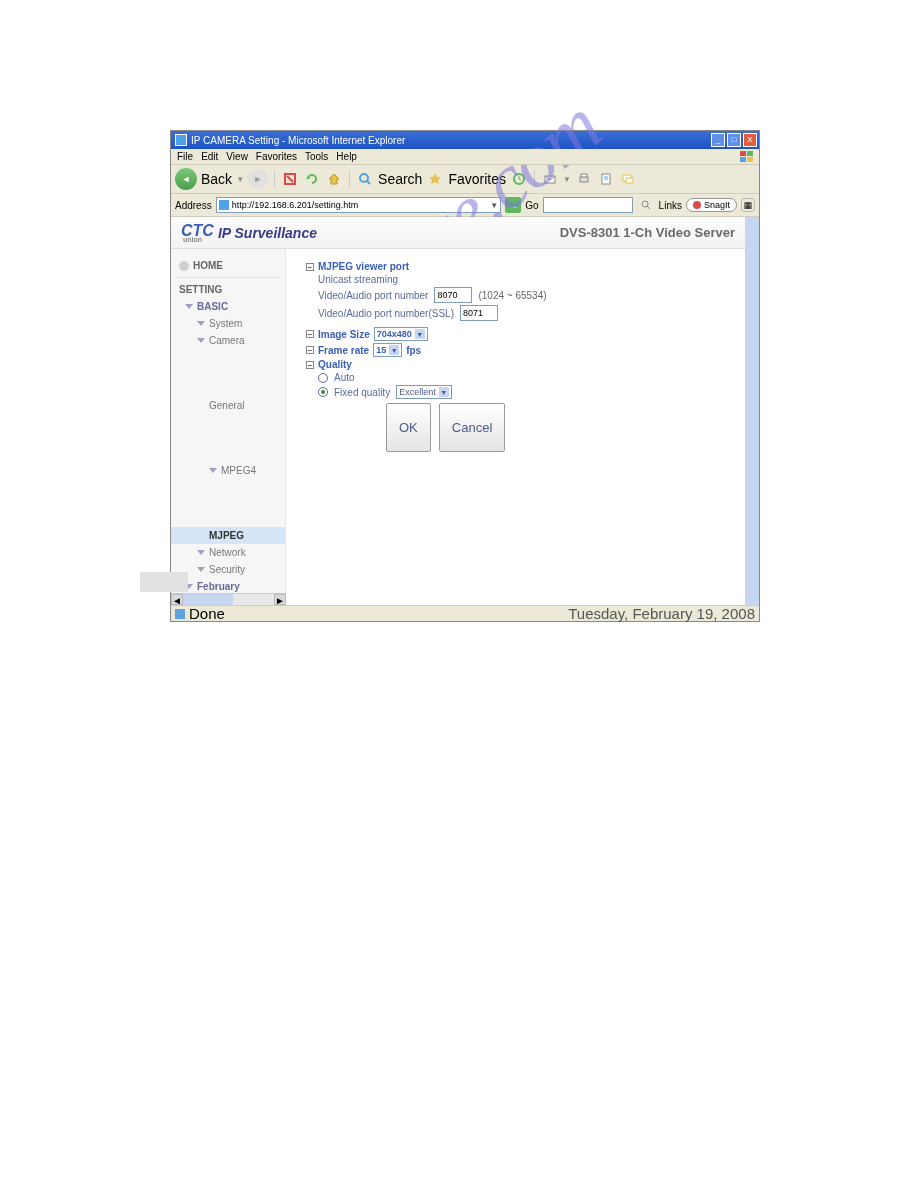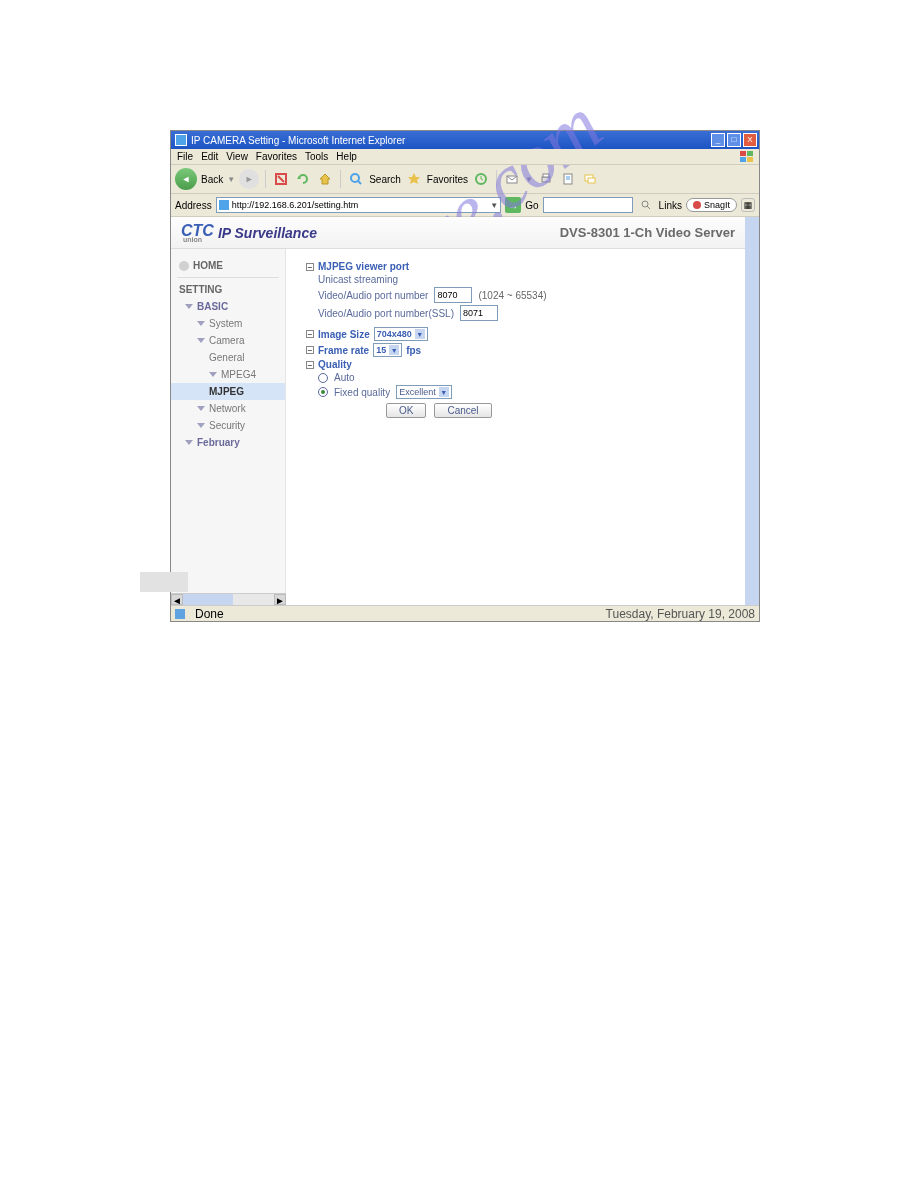--- a/index.html
+++ b/index.html
@@ -52,7 +52,7 @@
   .tbtn.back { background: linear-gradient(#7bc97b,#4a9d4a); color: #fff; width: 22px; height: 22px; }
   .tbtn.fwd { background: #e0e0e0; color: #999; }
   .tbtn.plain { background: transparent; border-radius: 3px; width: 18px; height: 18px; }
-  .tlabel { font-size: 10px; }
+  .tlabel { font-size: 14px; }
   .sep { width: 1px; height: 18px; background: #ccc; margin: 0 2px; }
   .addrbar {
     background: #ece9d8;

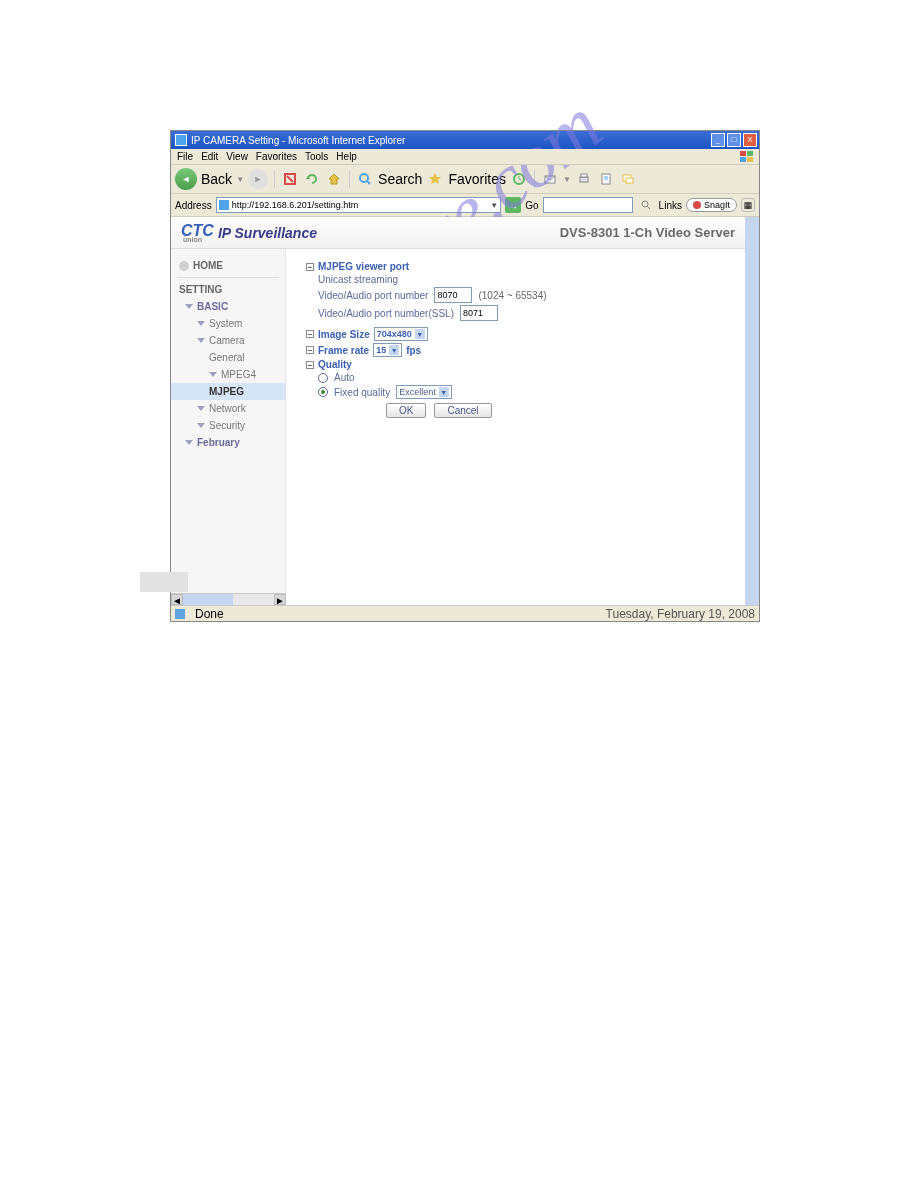--- a/index.html
+++ b/index.html
@@ -103,7 +103,7 @@
   .sb-item.hdr { font-weight: bold; color: #666; padding-left: 8px; }
   .sb-item.l1 { padding-left: 14px; color: #6a6a9a; font-weight: bold; }
   .sb-item.l2 { padding-left: 26px; }
-  .sb-item.l3 { padding-left: 38px; }
+  .sb-item.l3 { padding-left: 38px; margin-top: 48px; }
   .sb-item.active { background: #d5e4f7; color: #333; font-weight: bold; }
   .sb-hr { border: none; border-top: 1px solid #ddd; margin: 3px 6px; }
   .arrow { width: 0; height: 0; border-left: 4px solid transparent; border-right: 4px solid transparent; border-top: 5px solid #a0a0c0; }

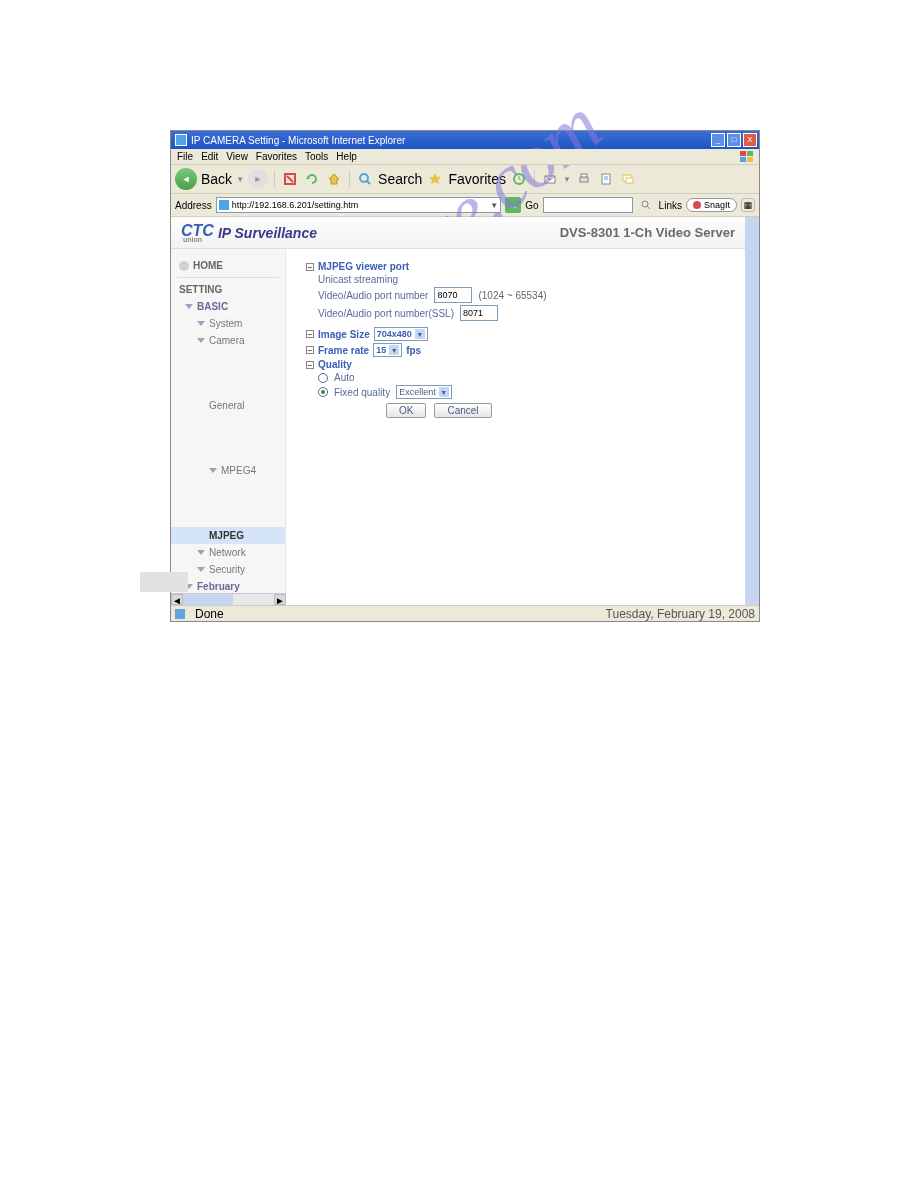--- a/index.html
+++ b/index.html
@@ -127,7 +127,7 @@
   .radio { width: 10px; height: 10px; border: 1px solid #5a6a9a; border-radius: 50%; display: inline-flex; align-items: center; justify-content: center; }
   .radio.checked::after { content: ""; width: 4px; height: 4px; background: #3a8a3a; border-radius: 50%; }
   .btns { margin: 4px 0 0 80px; display: flex; gap: 8px; }
-  .btn { border: 1px solid #999; background: linear-gradient(#fff,#e5e5e5); padding: 1px 12px; font-size: 10px; border-radius: 2px; cursor: pointer; }
+  .btn { border: 1px solid #999; background: linear-gradient(#fff,#e5e5e5); padding: 16px 12px; font-size: 13px; border-radius: 2px; cursor: pointer; }
   .hscroll { position: absolute; bottom: 0; left: 0; width: 115px; height: 12px; background: #e8e8e8; border-top: 1px solid #ccc; display: flex; }
   .hscroll .thumb { width: 50px; height: 100%; background: #c6d6f0; margin-left: 0; }
   .hscroll .ar { width: 12px; background: #d8d8d8; border: 1px solid #bbb; }

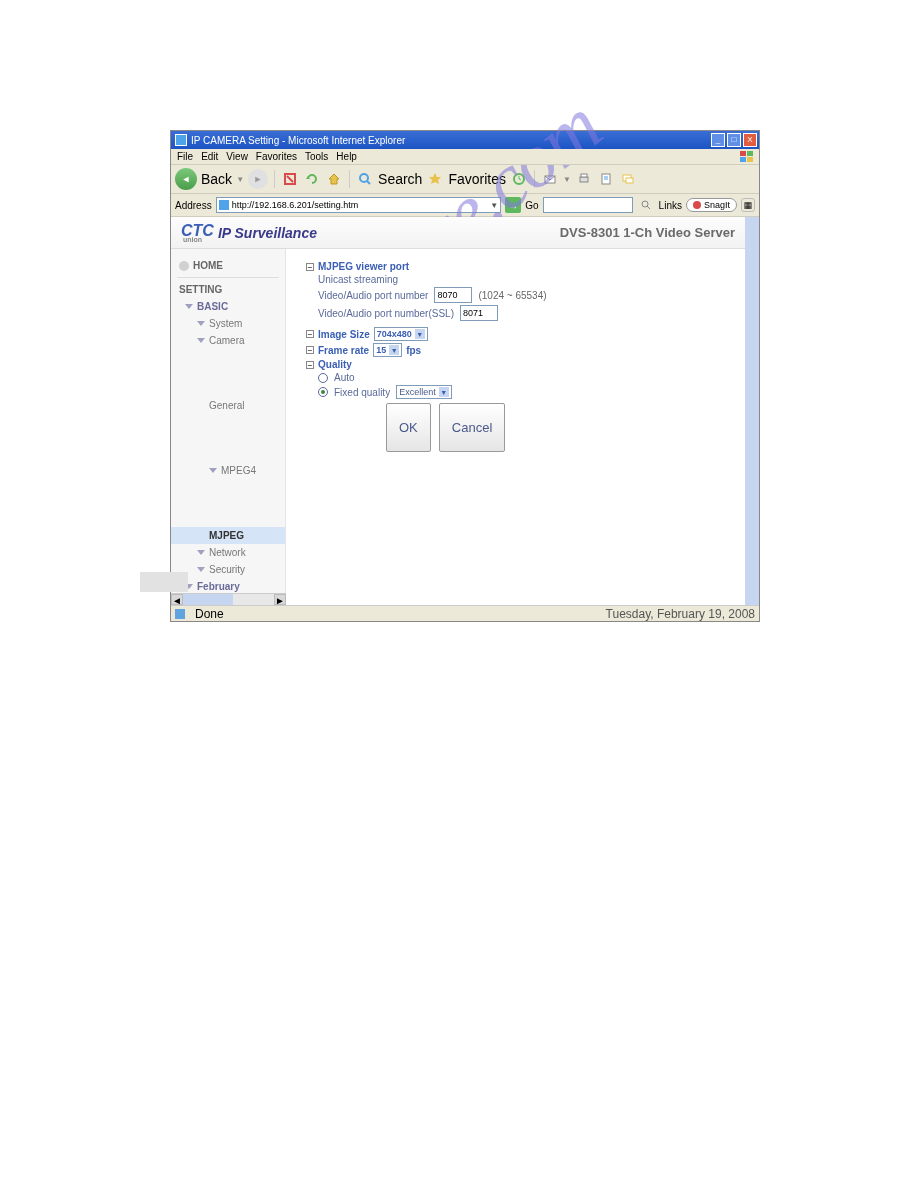--- a/index.html
+++ b/index.html
@@ -138,9 +138,9 @@
     height: 16px;
     display: flex;
     align-items: center;
-    font-size: 12px;
+    font-size: 15px;
     padding: 0 4px;
-    gap: 10px;
+    gap: 4px;
   }
   .statusbar .sicon { width: 10px; height: 10px; background: #5fa3e0; }
   .statusbar .right { margin-left: auto; color: #555; }

